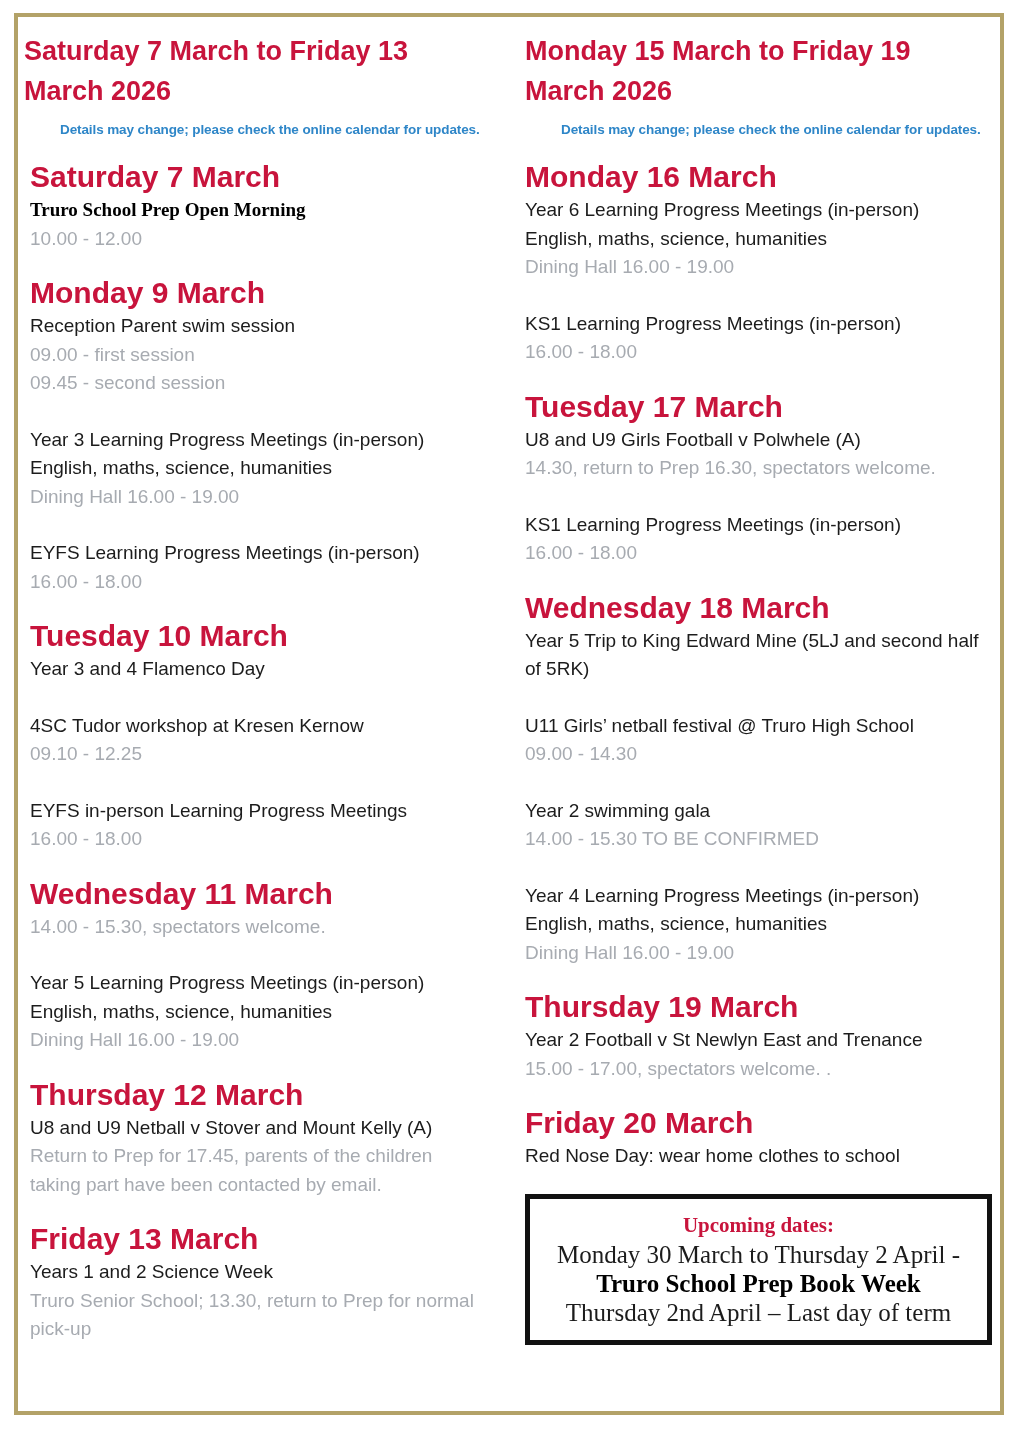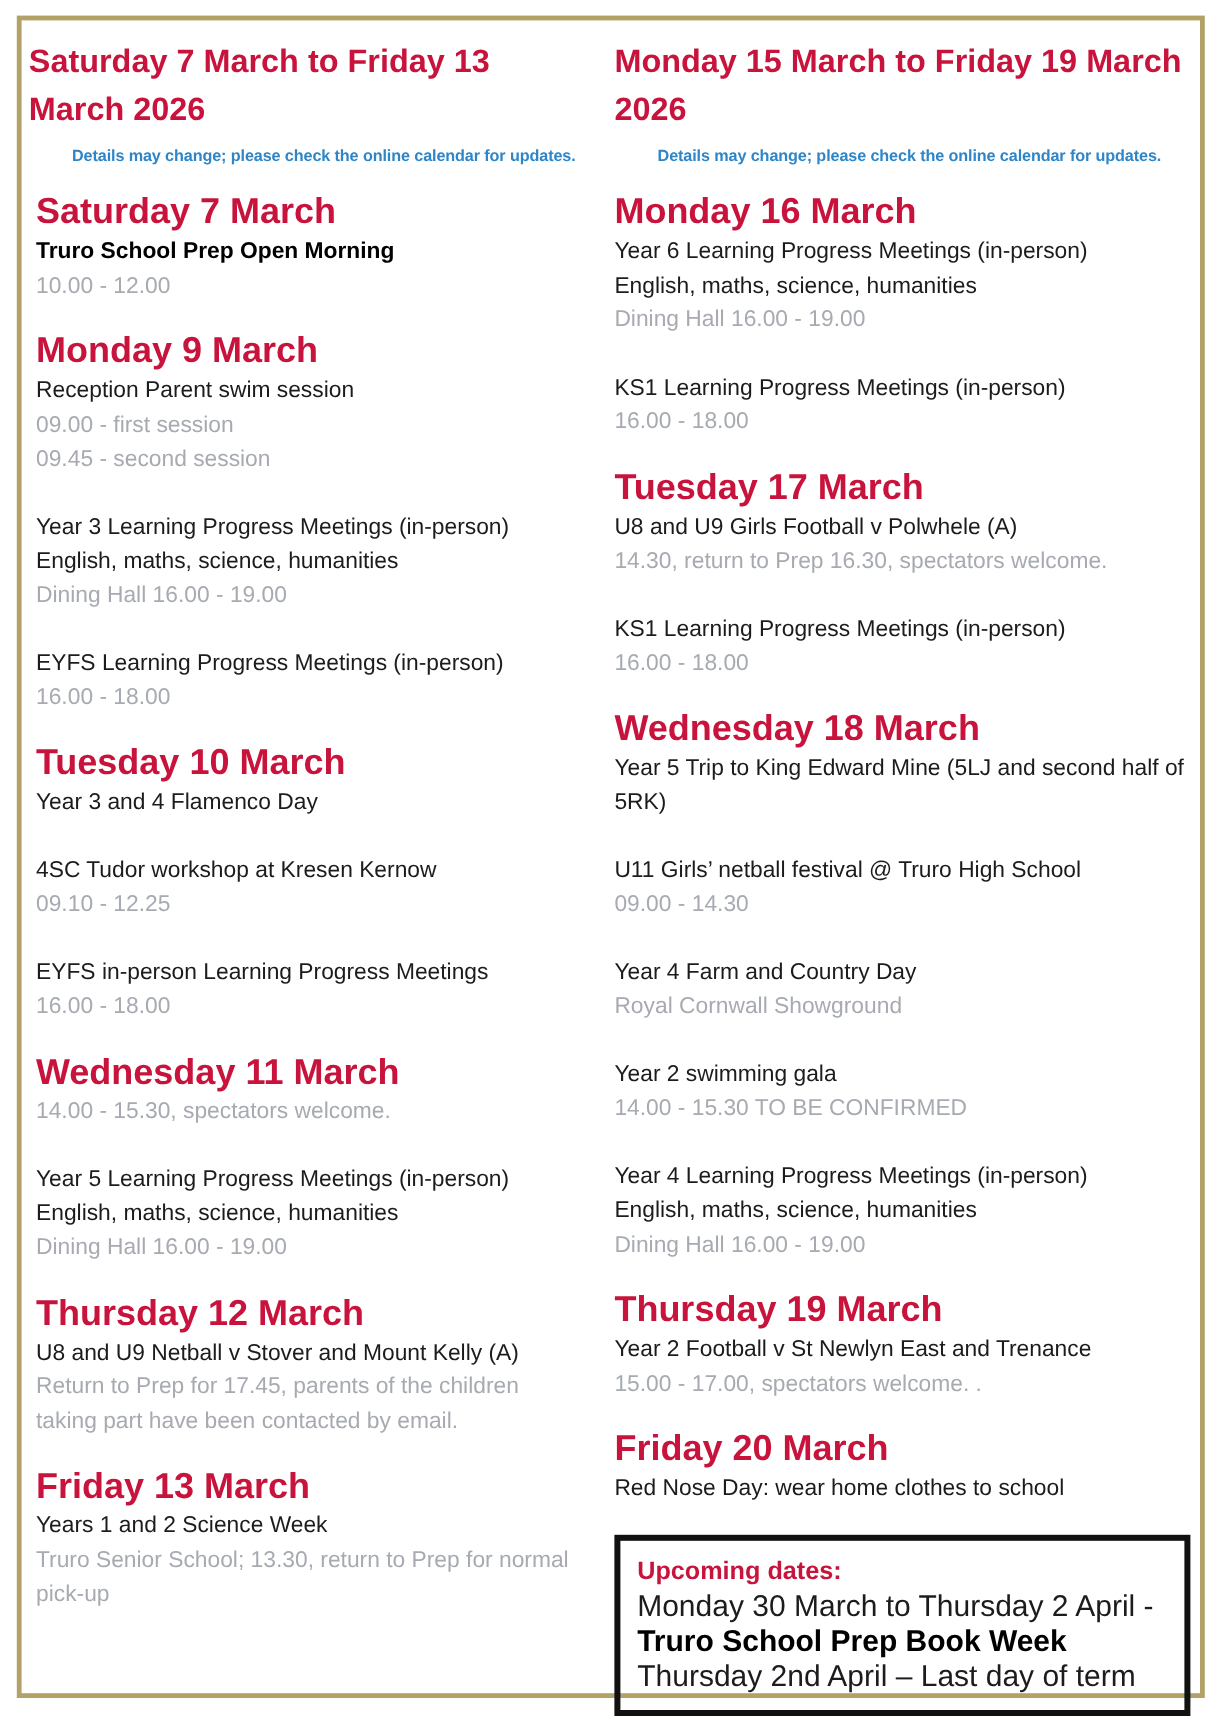--- a/index.html
+++ b/index.html
@@ -26,7 +26,7 @@
   .columns{
     display:grid;
     grid-template-columns:458px 1fr;
-    column-gap:30px;
+    column-gap:43px;
     height:100%;
   }
   .col{min-width:0;}

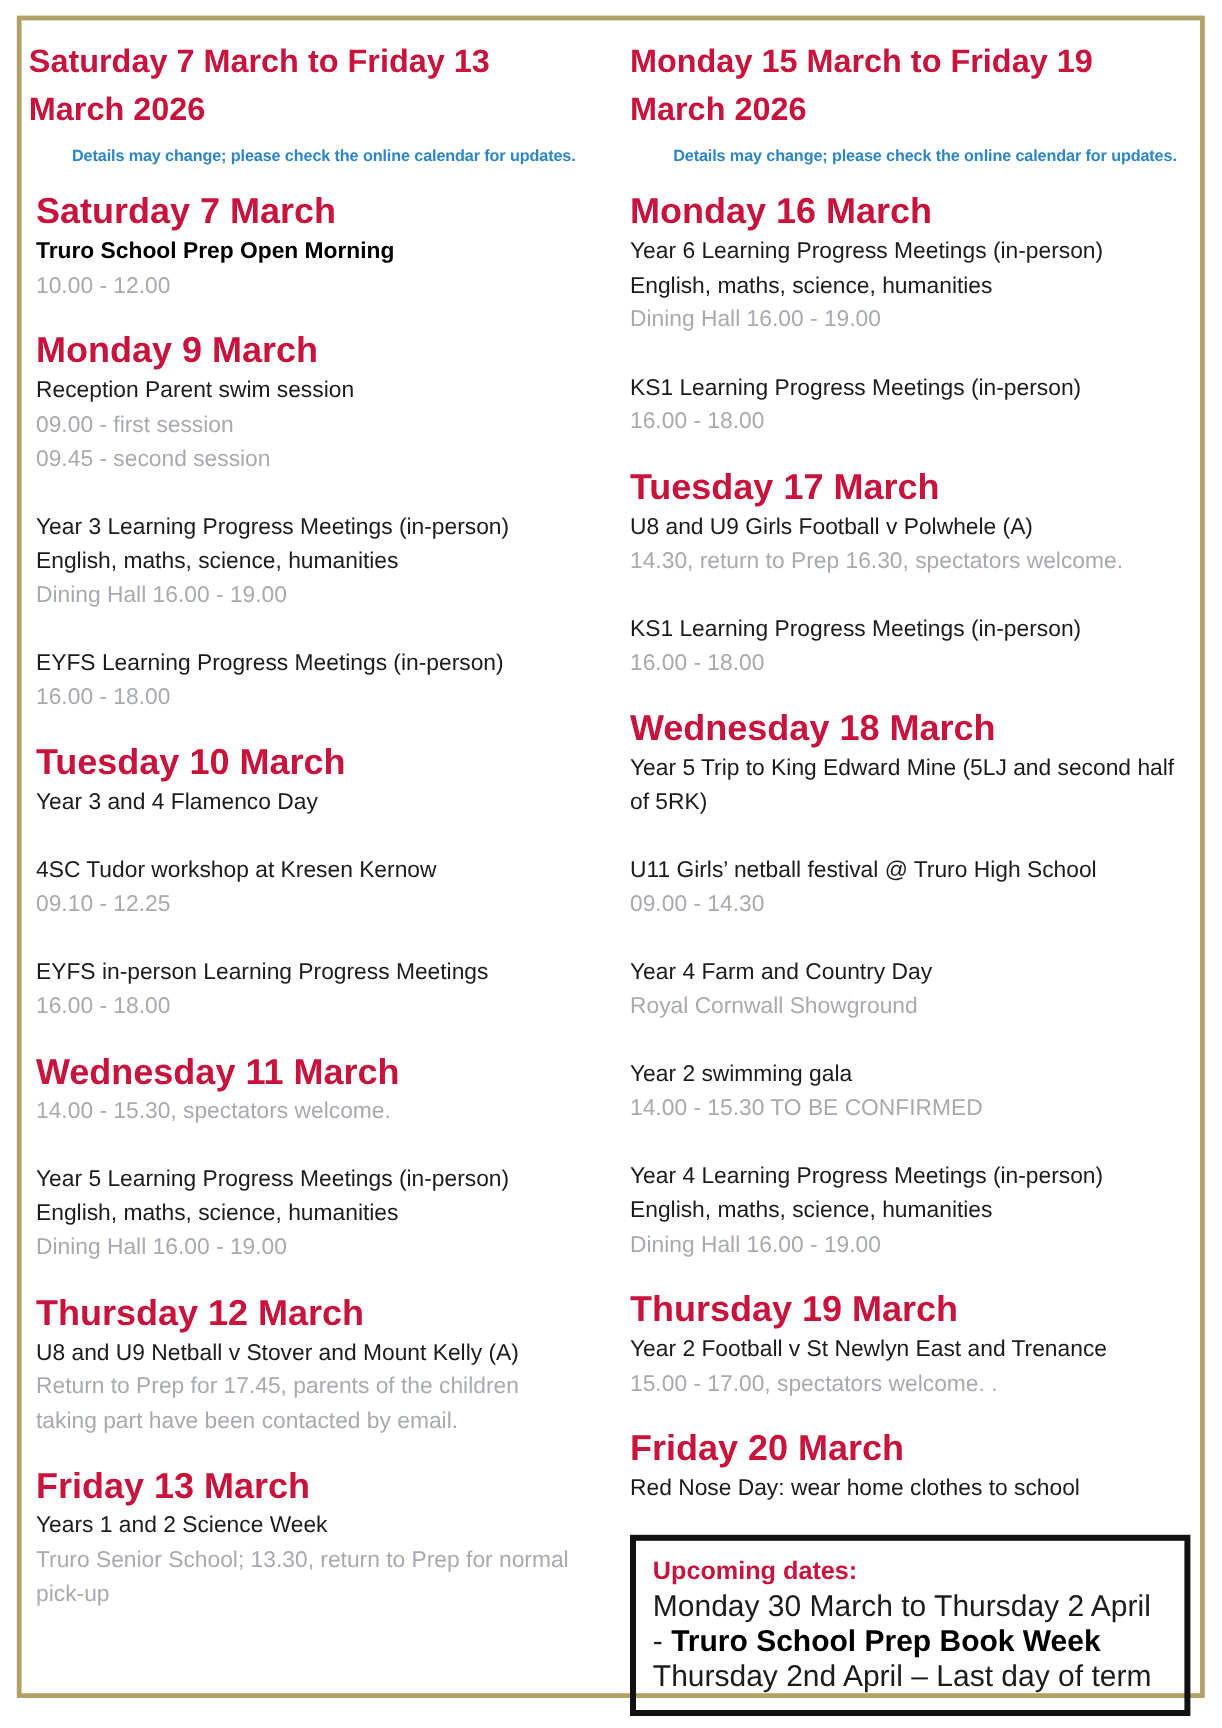--- a/index.html
+++ b/index.html
@@ -52,7 +52,7 @@
   .event:last-child{margin-bottom:0;}
   .line{font-size:19px;line-height:28.5px;}
   .t-body{color:var(--text-black);}
-  .t-strong{color:#000;font-weight:bold;}
+  .t-strong{color:#000;font-weight:bold;font-family:Liberation Serif, serif;}
   .t-muted{color:var(--muted-gray);}
   .upcoming-box{
     border:5px solid var(--box-border);

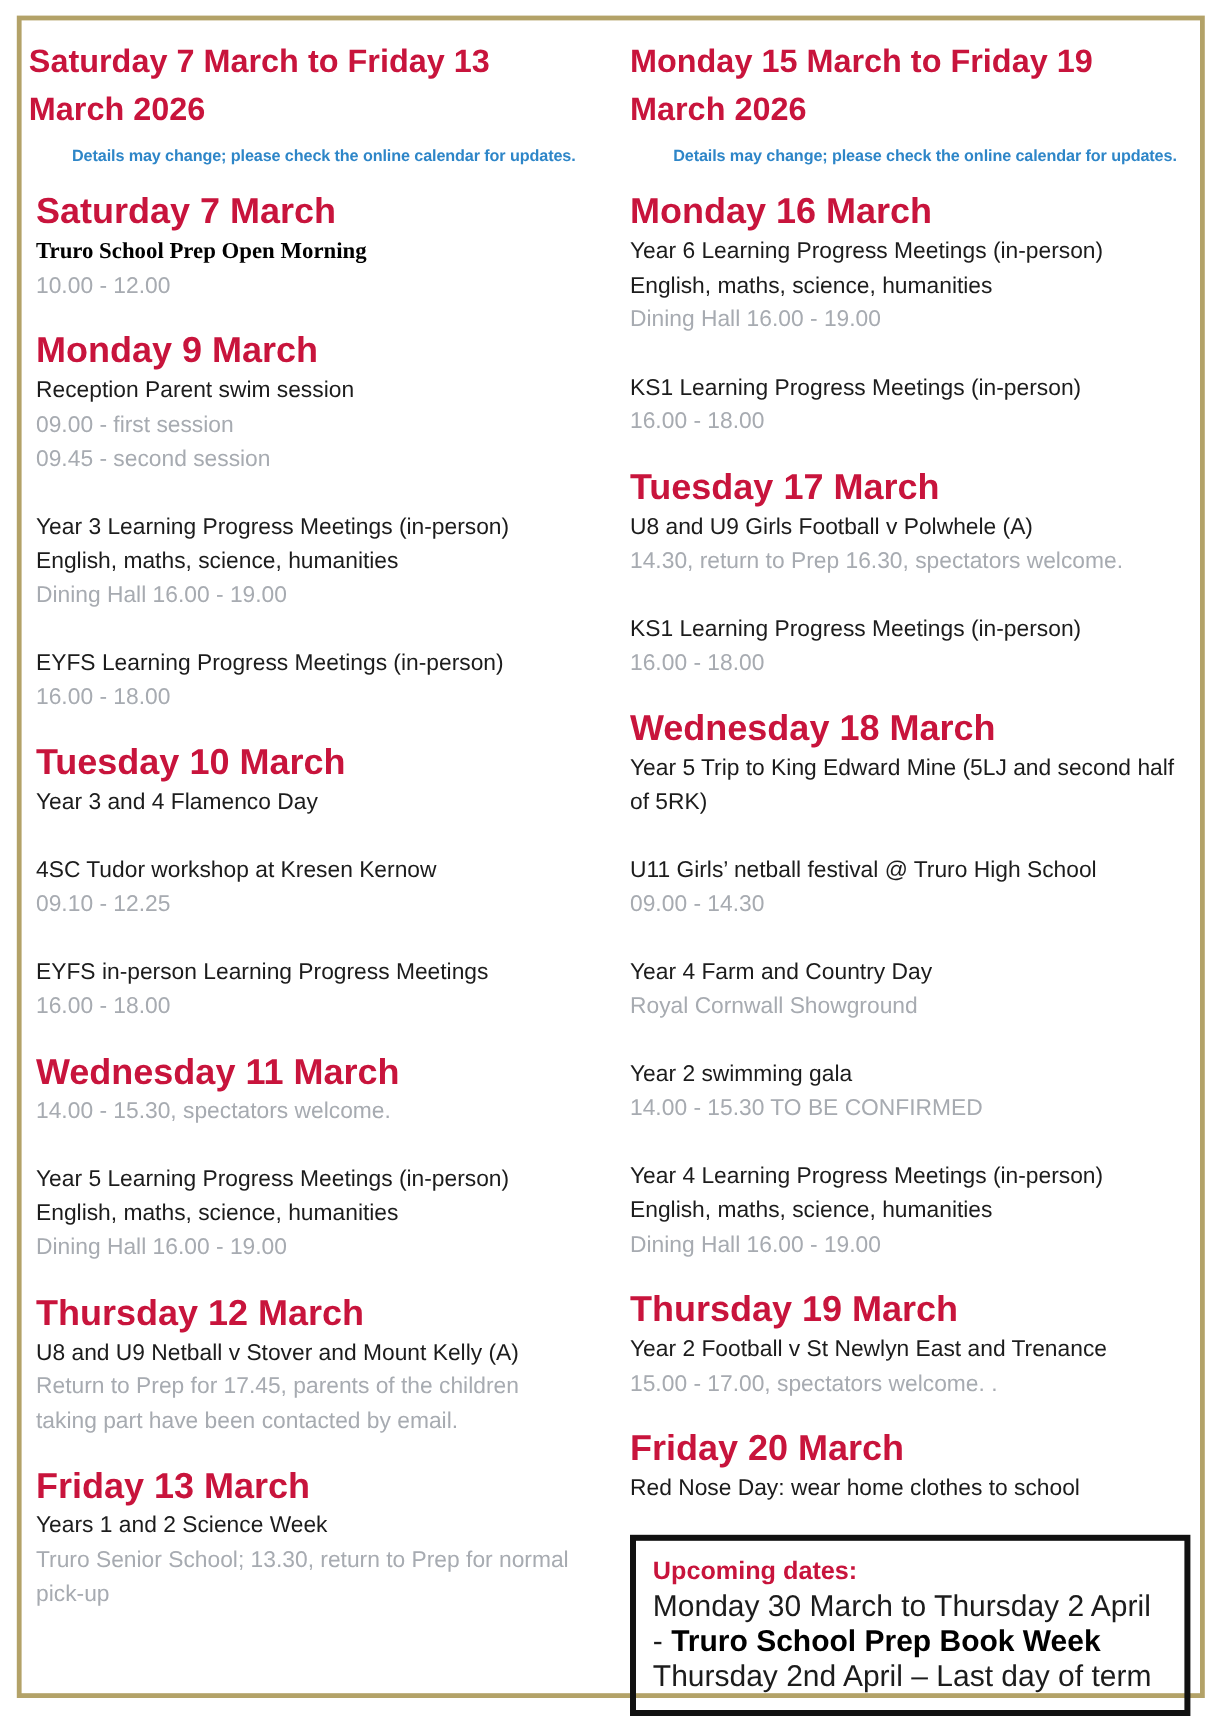--- a/index.html
+++ b/index.html
@@ -174,10 +174,6 @@
             <div class="line t-muted">09.00 - 14.30</div>
           </div>
           <div class="event">
-            <div class="line t-body">Year 4 Farm and Country Day</div>
-            <div class="line t-muted">Royal Cornwall Showground</div>
-          </div>
-          <div class="event">
             <div class="line t-body">Year 2 swimming gala</div>
             <div class="line t-muted">14.00 - 15.30 TO BE CONFIRMED</div>
           </div>

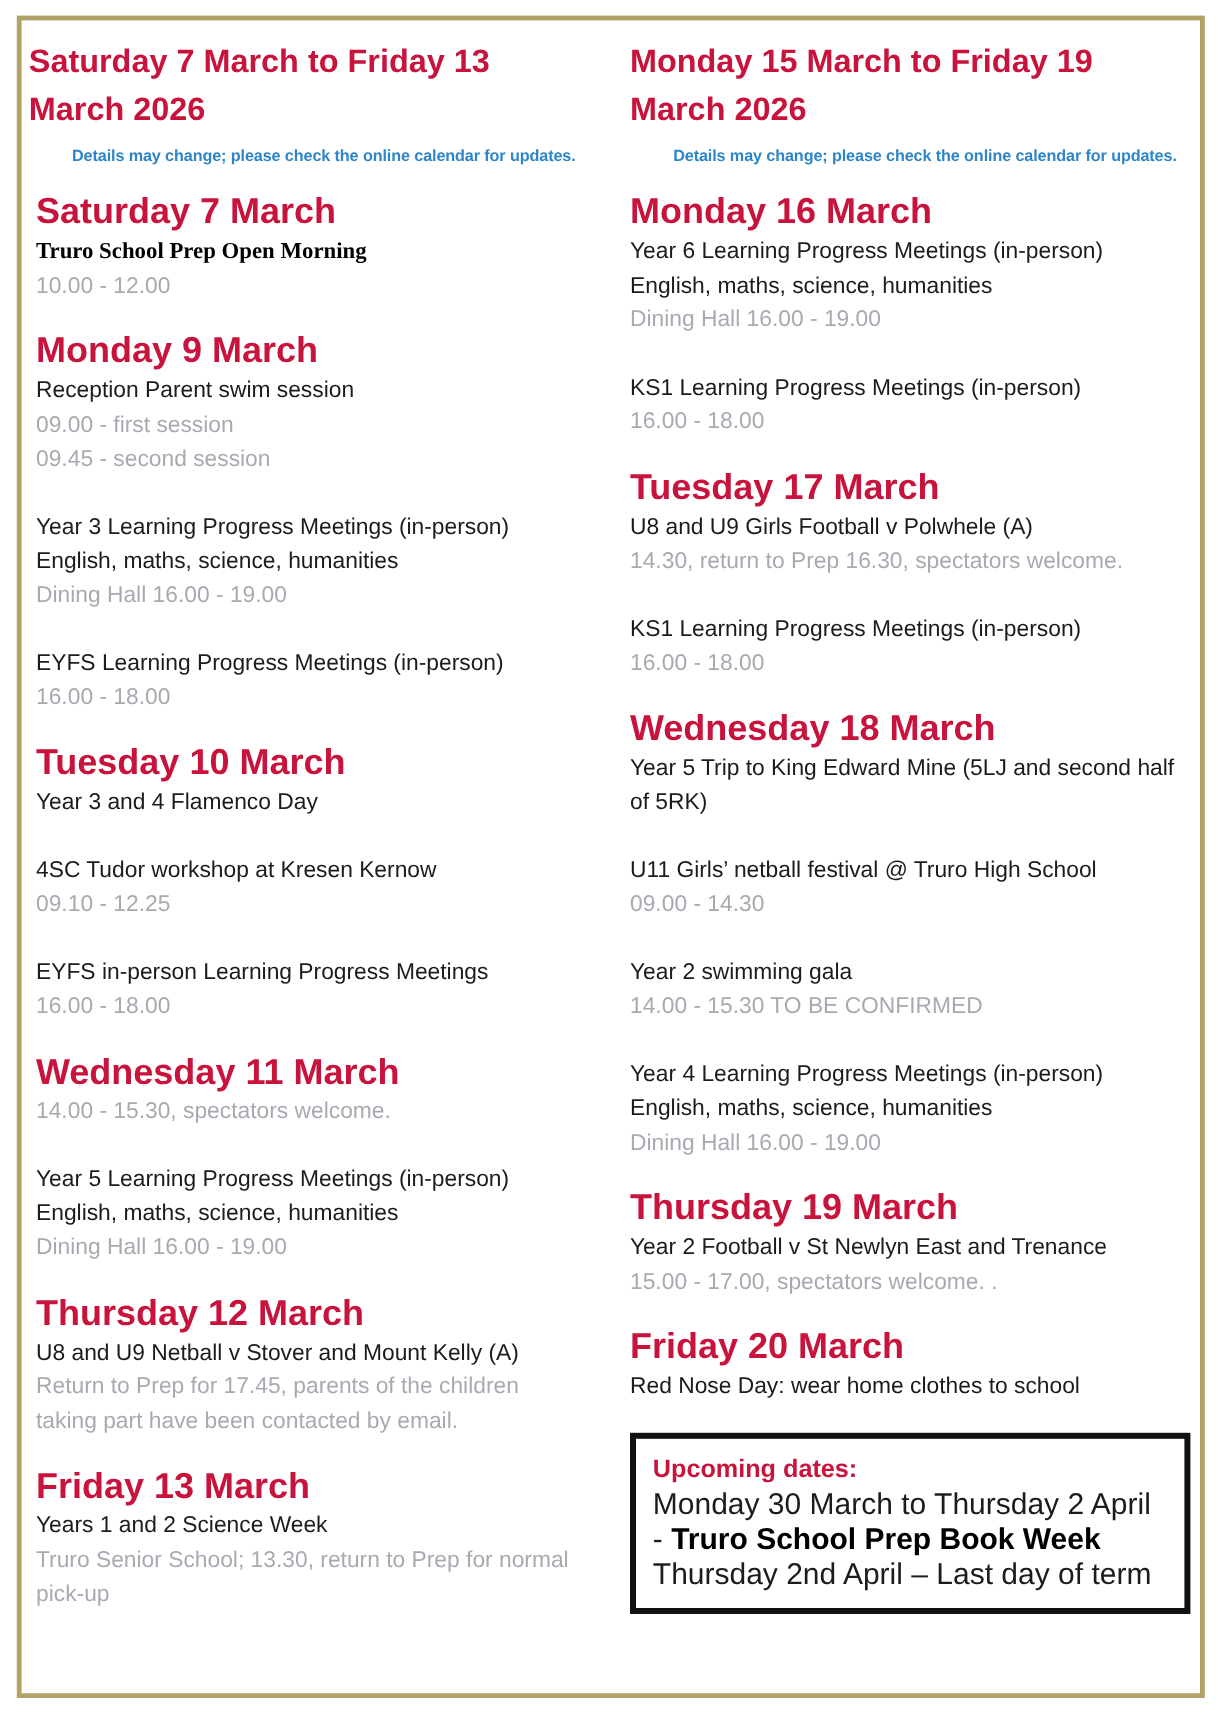--- a/index.html
+++ b/index.html
@@ -58,6 +58,8 @@
     border:5px solid var(--box-border);
     margin-top:23px;
     padding:11px 14px 13px 14px;
+    text-align:center;
+    font-family:Liberation Serif, serif;
   }
   .upcoming-title{
     color:var(--accent-red);

